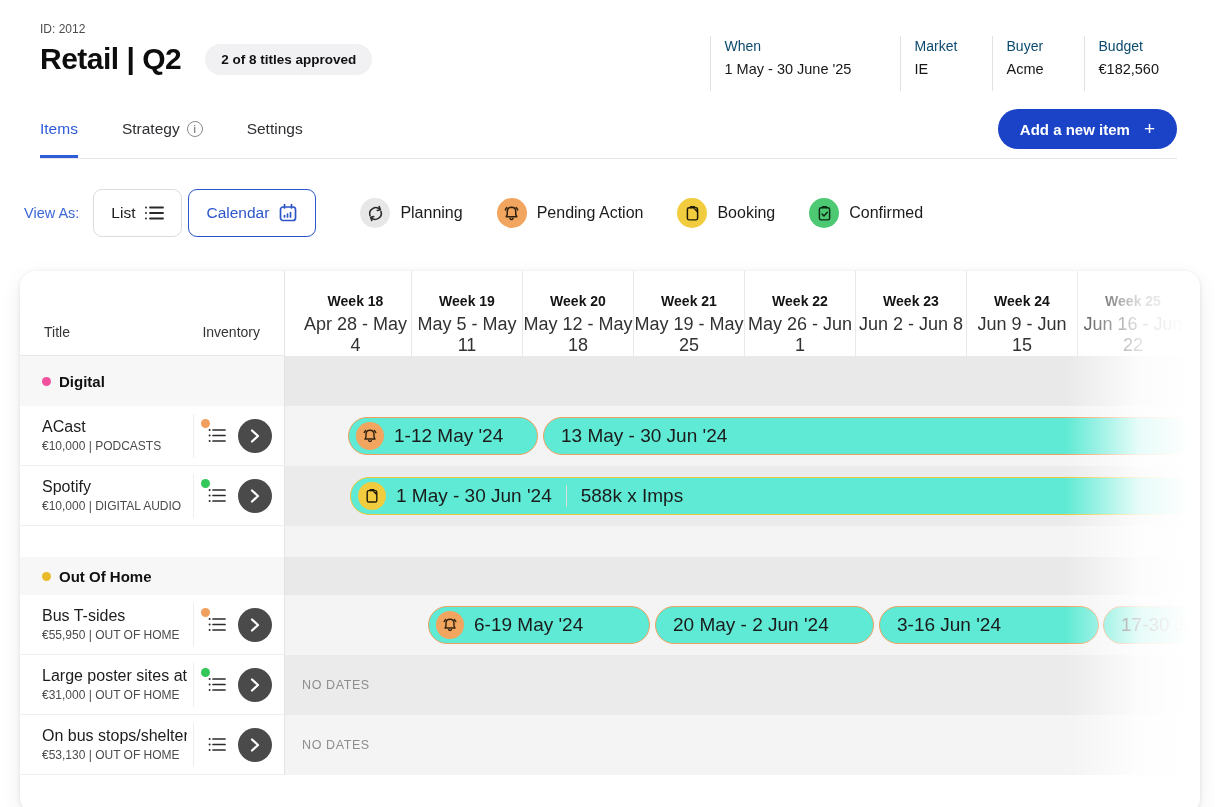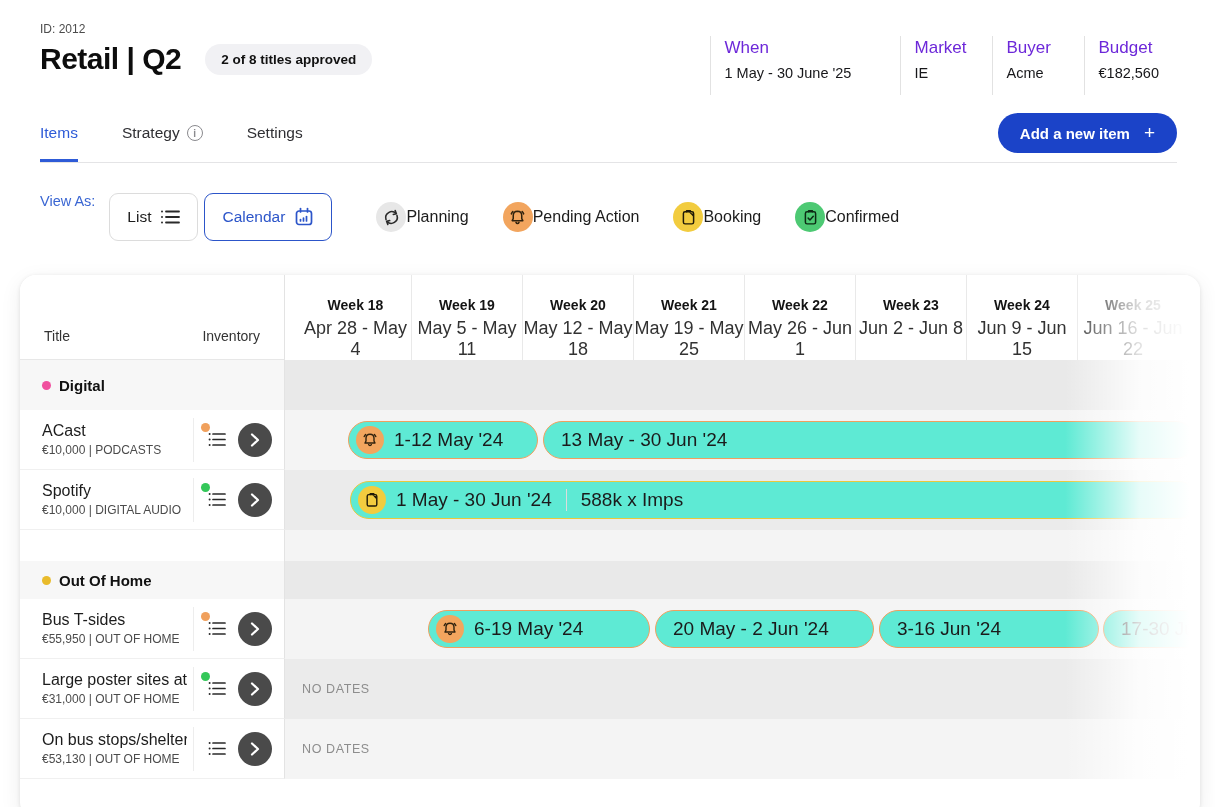--- a/index.html
+++ b/index.html
@@ -15,7 +15,7 @@
   .meta { display:flex; margin-top:16px; }
   .meta-item { border-left:1px solid #e2e2e2; padding:2px 18px 14px 14px; min-width:92px; }
   .meta-item.when { min-width:190px; }
-  .meta-label { font-size:17px; color:#6d28d9; }
+  .meta-label { font-size:14px; color:#0c4a6e; }
   .meta-value { font-size:14.5px; color:#17171a; margin-top:7px; }
 
   

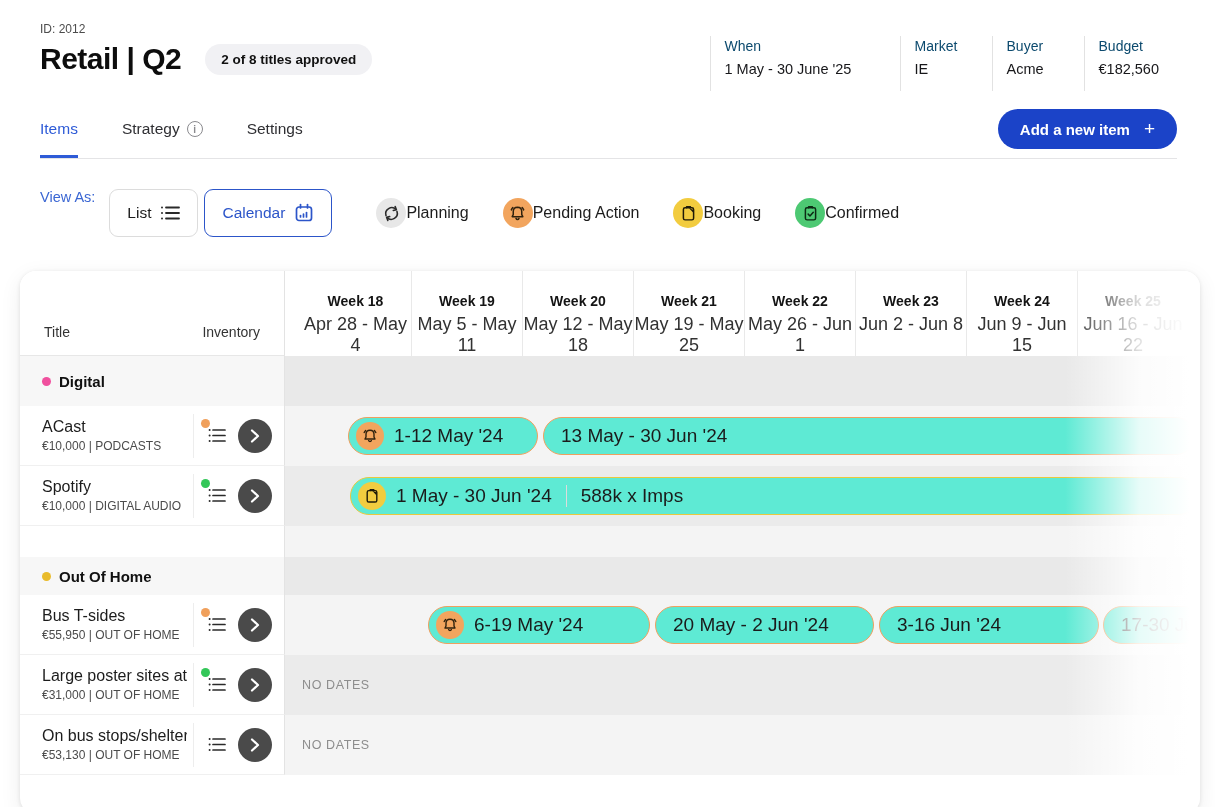--- a/index.html
+++ b/index.html
@@ -34,7 +34,7 @@
   .add-btn .plus { font-size:19px; font-weight:400; }
 
   
-  .controls { display:flex; padding:0 40px; margin-top:30px; }
+  .controls { display:flex; align-items:center; padding:0 24px; margin-top:30px; }
   .viewas-label { font-size:14.5px; color:#3a66d3; margin-right:14px; }
   .toggle-btn { height:48px; border-radius:9px; background:#fff; display:flex; align-items:center; gap:9px;
                 padding:0 17px; font-size:15.5px; cursor:pointer; font-family:inherit; }

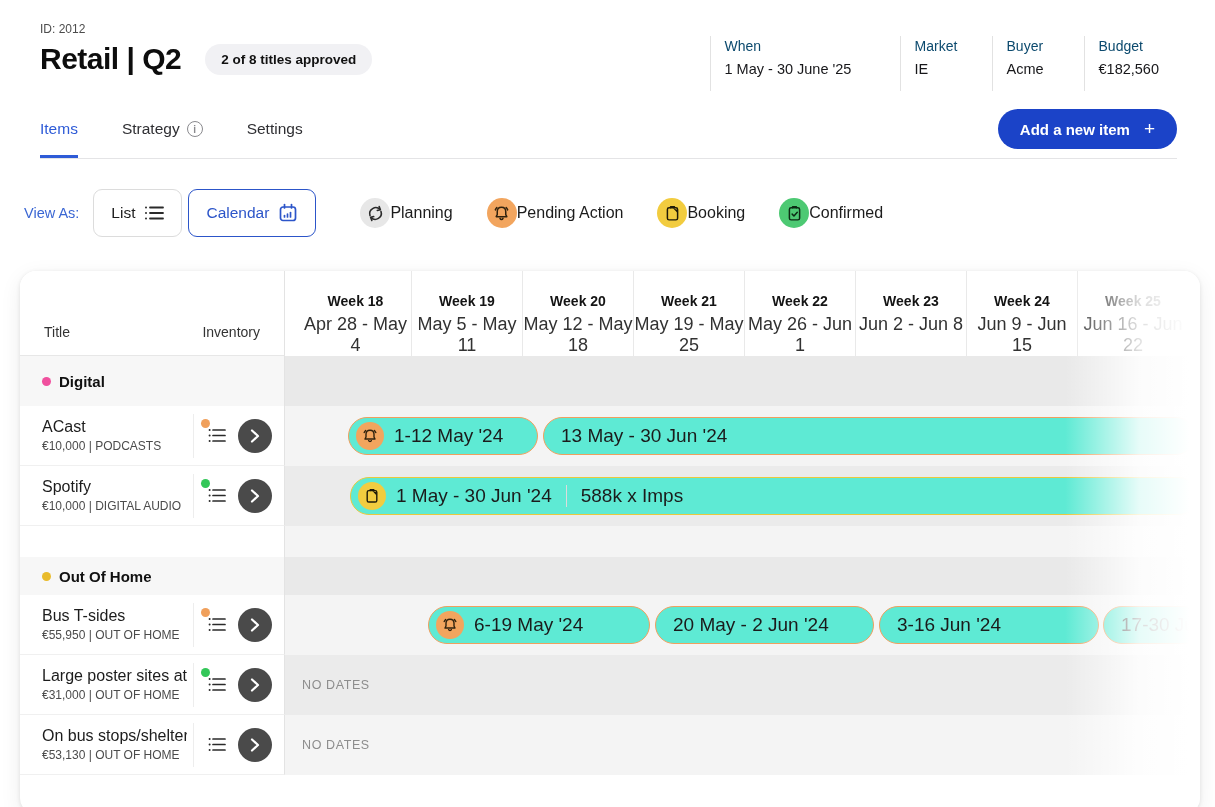--- a/index.html
+++ b/index.html
@@ -41,7 +41,7 @@
   .toggle-btn.list { border:1px solid #dcdcdc; color:#1c1c1c; }
   .toggle-btn.calendar { border:1.6px solid #2c55c9; color:#2c55c9; margin-left:6px; }
   .legend { display:flex; align-items:center; gap:34px; margin-left:44px; }
-  .legend-item { display:flex; align-items:center; }
+  .legend-item { display:flex; align-items:center; gap:10px; }
   .legend-circle { width:30px; height:30px; border-radius:50%; display:flex; align-items:center; justify-content:center; }
   .lc-planning { background:#e7e7e7; }
   .lc-pending  { background:#f2a55e; }

